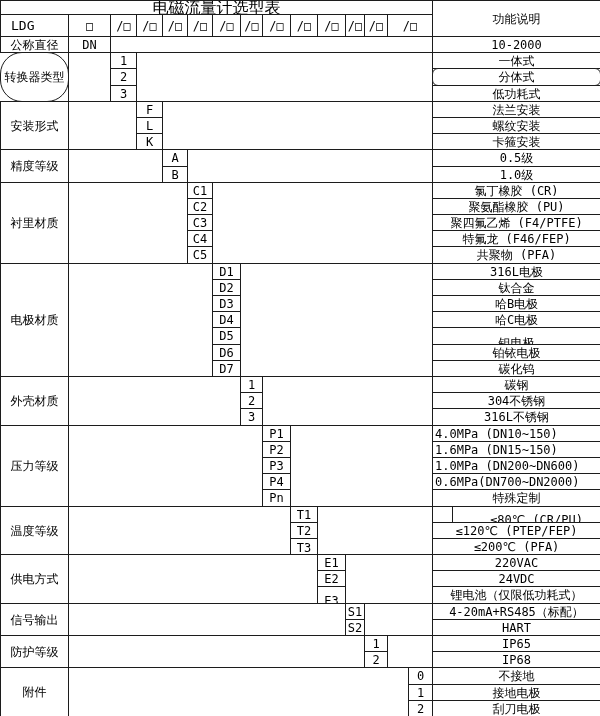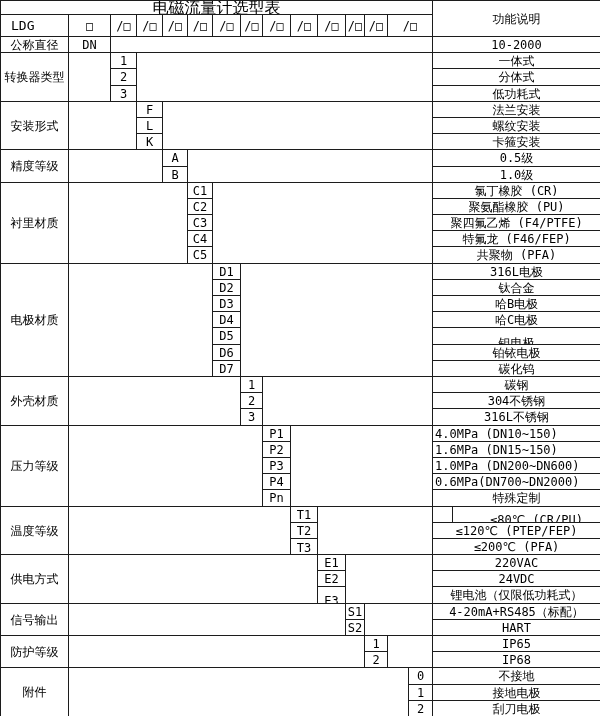--- a/index.html
+++ b/index.html
@@ -40,7 +40,7 @@
     <div class="cell" style="left: 110px; top: 36px; width: 323px; height: 17px;"></div>
     <div class="cell" style="left: 68px; top: 36px; width: 43px; height: 17px;">DN</div>
     <div class="cell" style="left: 432px; top: 36px; width: 169px; height: 17px;">10-2000</div>
-    <div class="cell" style="left: 0px; top: 52px; width: 69px; height: 50px;">转换器类型</div>
+    <div class="cell" style="left: 0px; top: 52px; width: 69px; height: 50px; border-radius: 22px;">转换器类型</div>
     <div class="cell" style="left: 68px; top: 52px; width: 43px; height: 50px;"></div>
     <div class="cell" style="left: 136px; top: 52px; width: 297px; height: 50px;"></div>
     <div class="cell" style="left: 110px; top: 52px; width: 27px; height: 17px;">1</div>

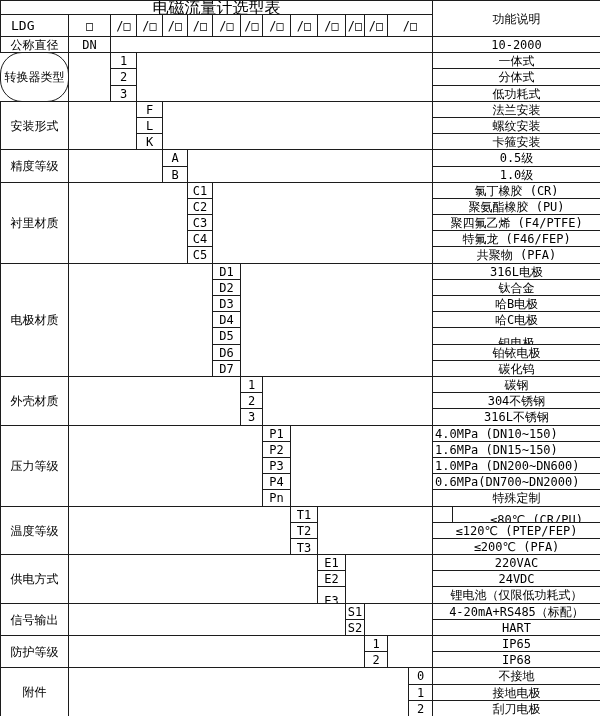--- a/index.html
+++ b/index.html
@@ -46,7 +46,7 @@
     <div class="cell" style="left: 110px; top: 52px; width: 27px; height: 17px;">1</div>
     <div class="cell" style="left: 432px; top: 52px; width: 169px; height: 17px;">一体式</div>
     <div class="cell" style="left: 110px; top: 68px; width: 27px; height: 18px;">2</div>
-    <div class="cell" style="left: 432px; top: 68px; width: 169px; height: 18px;">分体式</div>
+    <div class="cell" style="left: 432px; top: 68px; width: 169px; height: 18px; border-radius: 6px;">分体式</div>
     <div class="cell" style="left: 110px; top: 85px; width: 27px; height: 17px;">3</div>
     <div class="cell" style="left: 432px; top: 85px; width: 169px; height: 17px;">低功耗式</div>
     <div class="cell" style="left: 0px; top: 101px; width: 69px; height: 49px;">安装形式</div>

